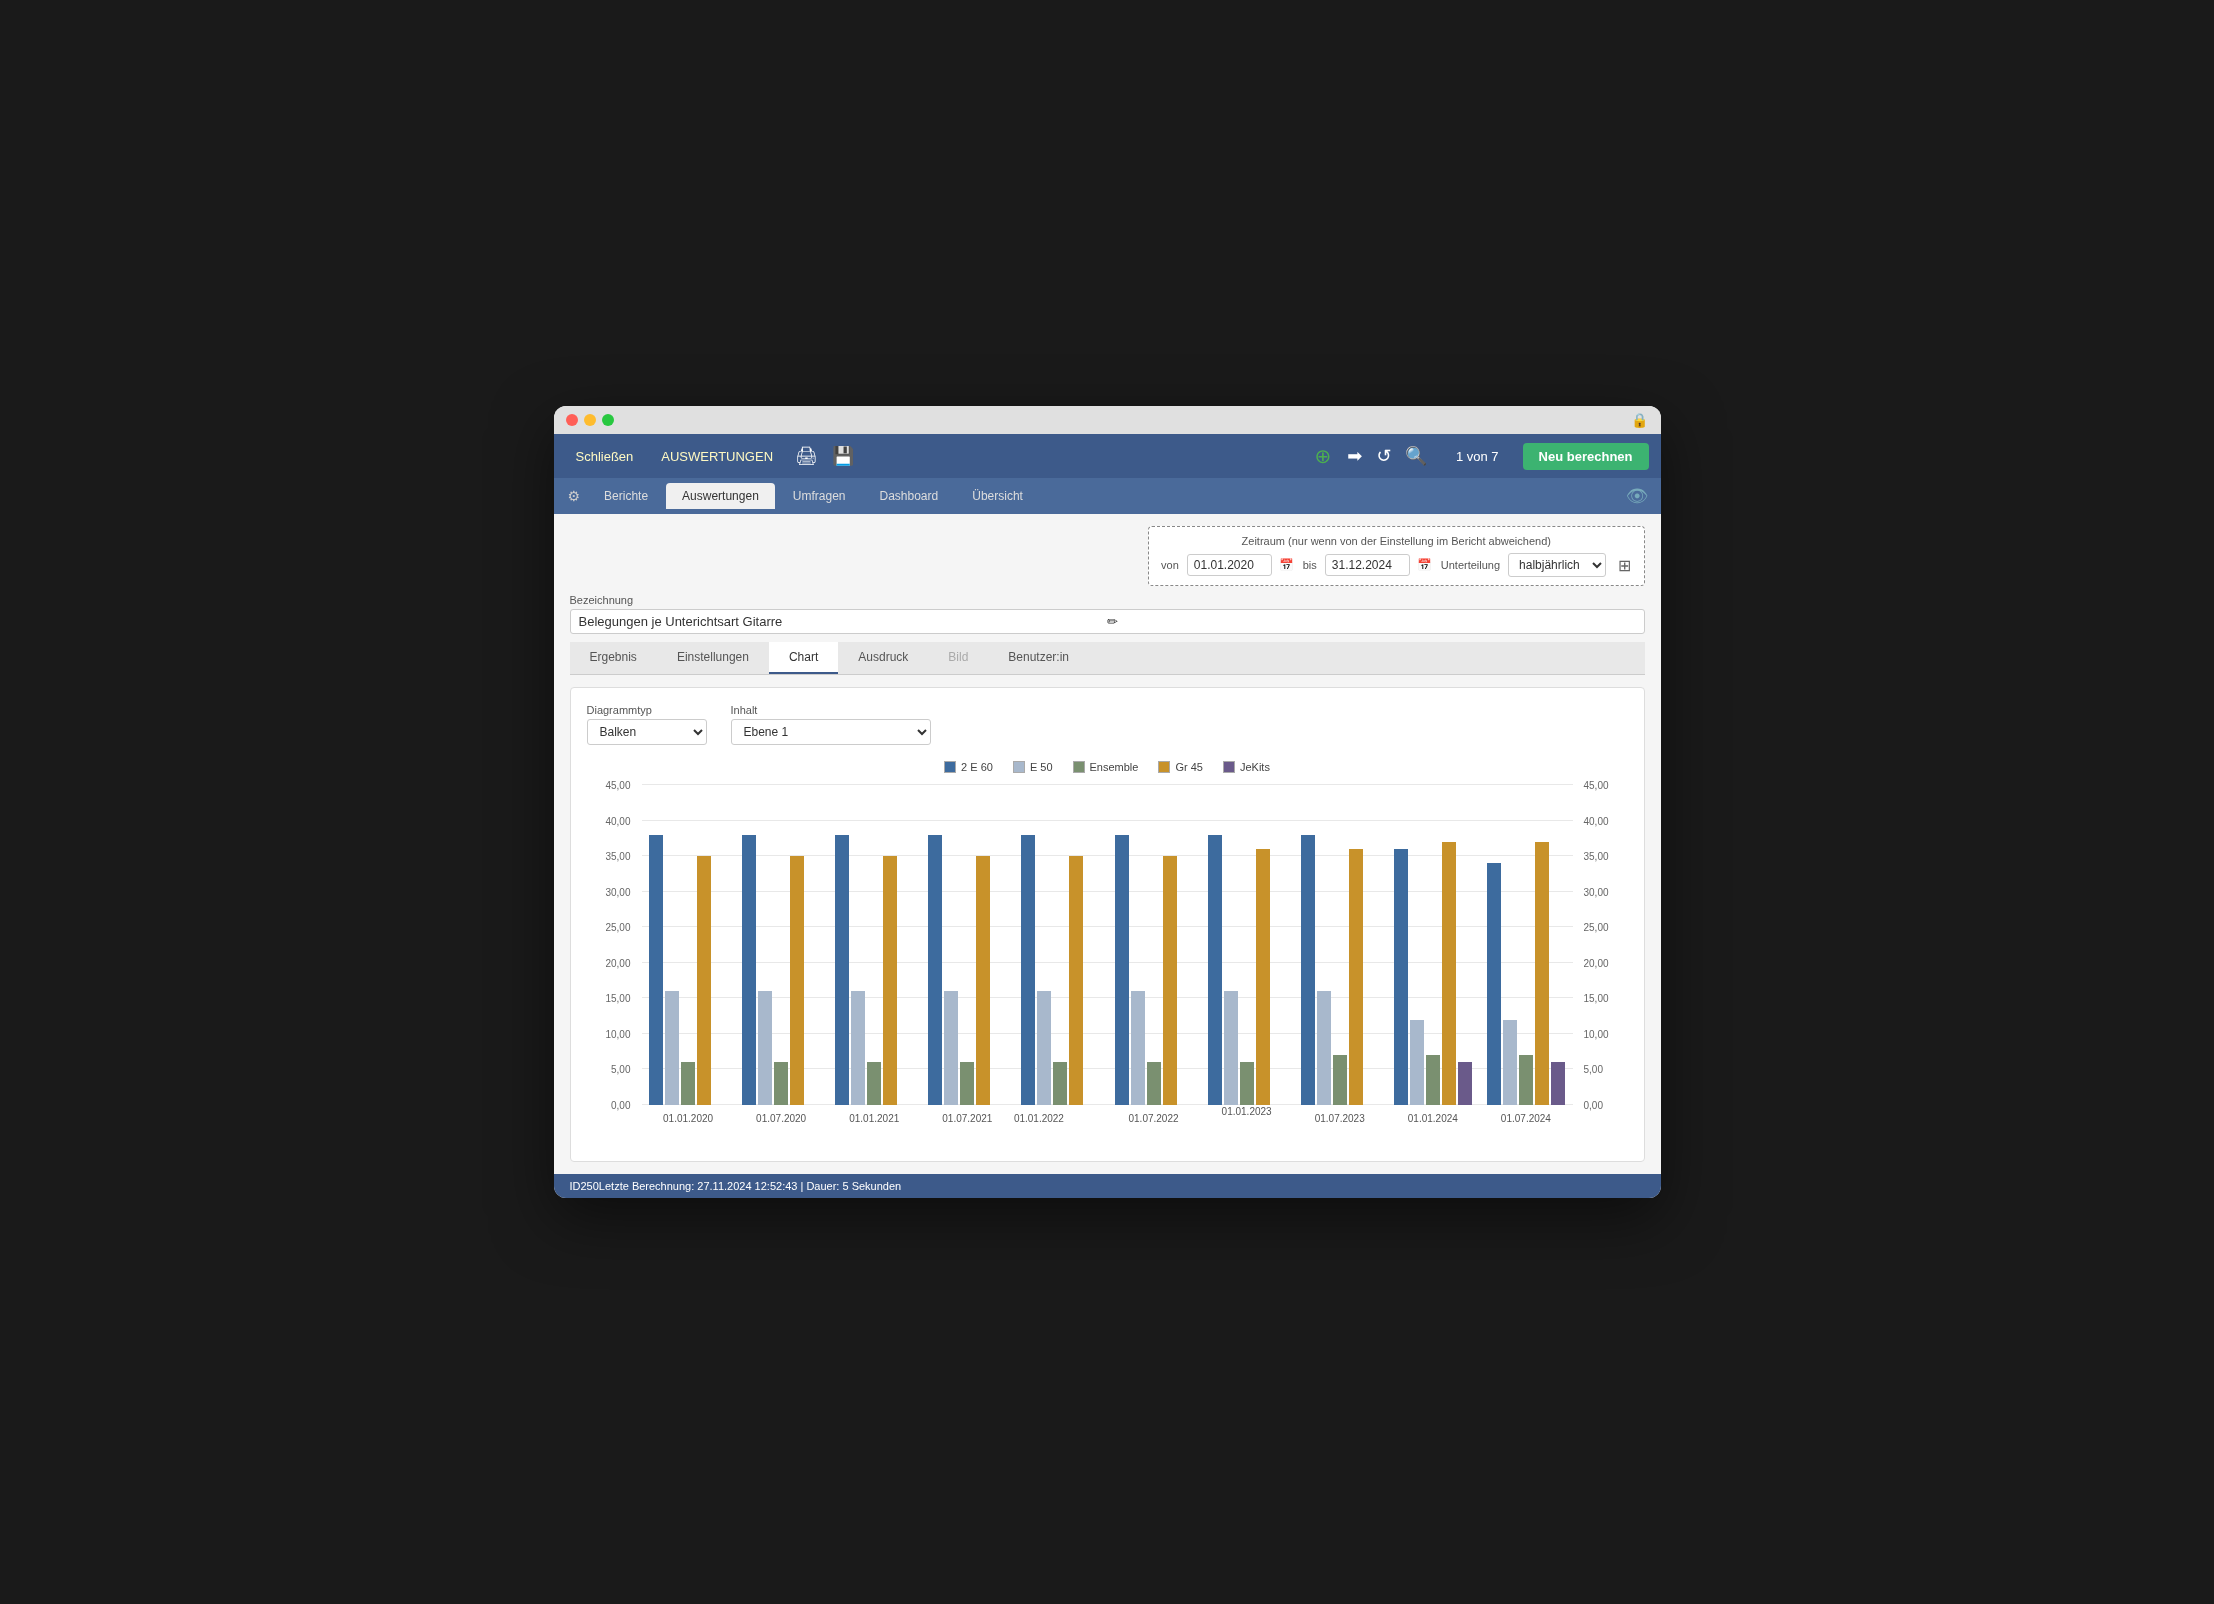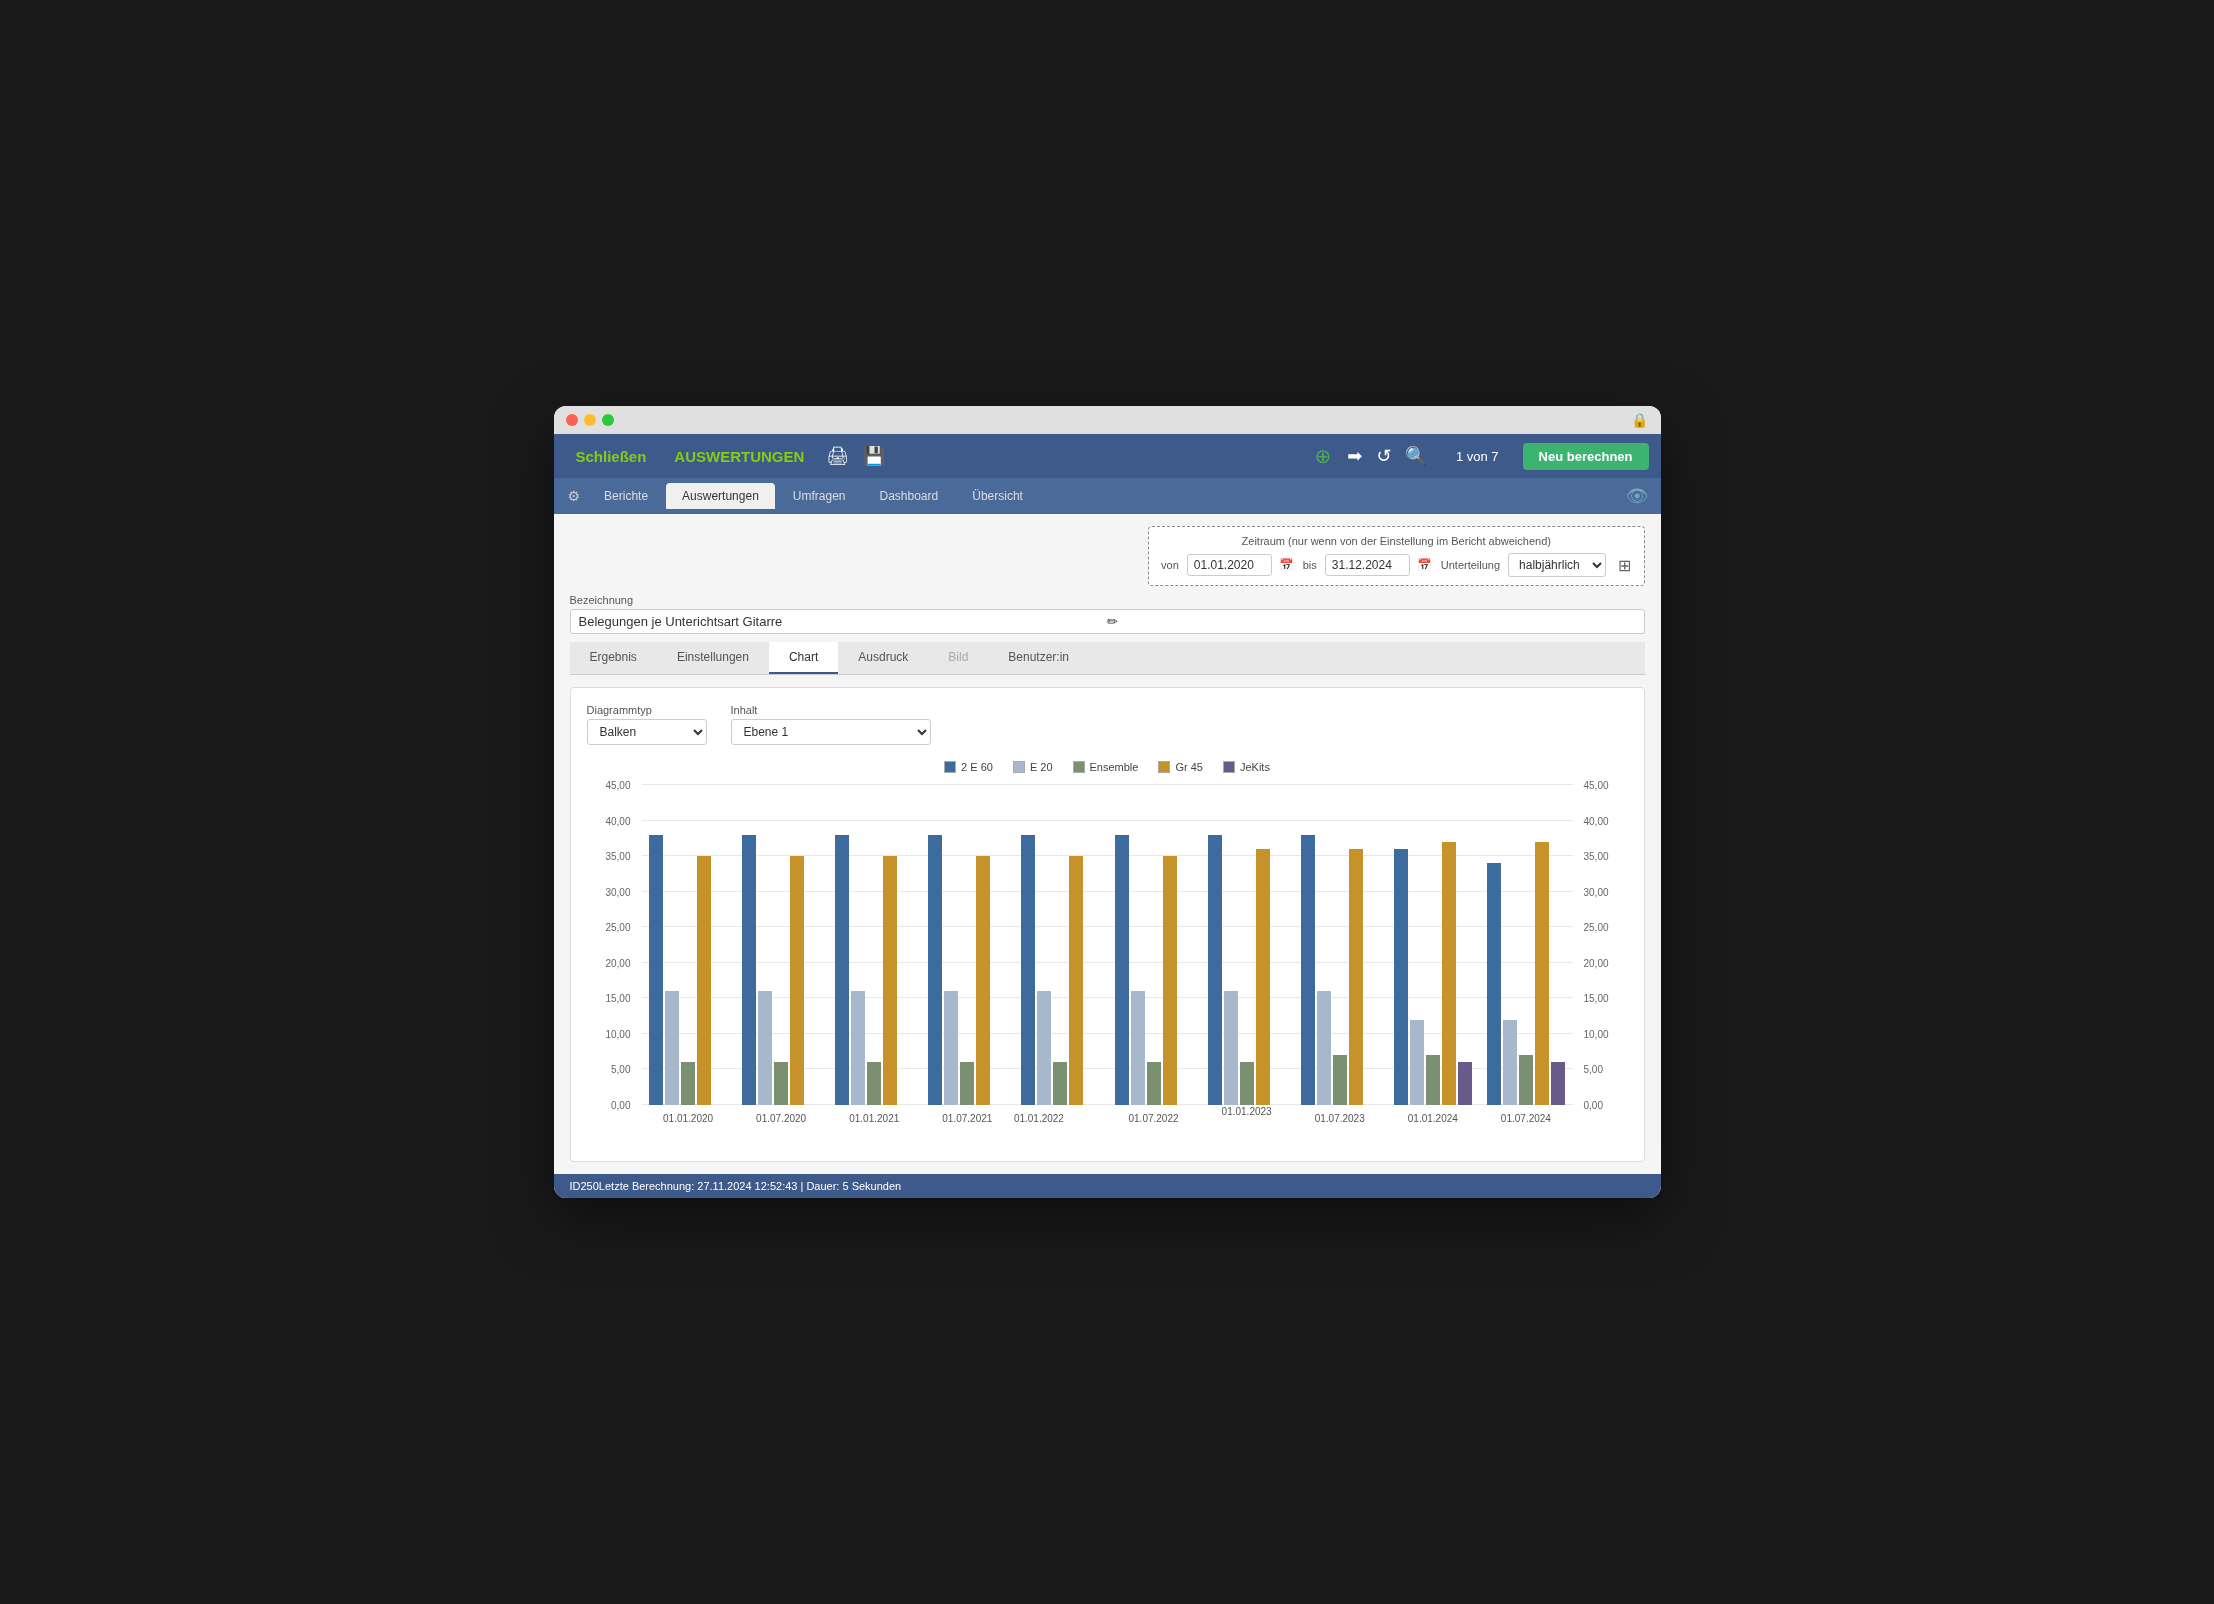--- a/index.html
+++ b/index.html
@@ -51,13 +51,13 @@
       gap: 8px;
     }
     .toolbar-btn {
-      color: #84cc16;
+      color: #fef9c3;
       background: transparent;
       border: none;
       cursor: pointer;
       padding: 4px 10px;
-      font-size: 15px;
-      font-weight: 700;
+      font-size: 13px;
+      font-weight: 400;
       border-radius: 4px;
     }
     .toolbar-divider {

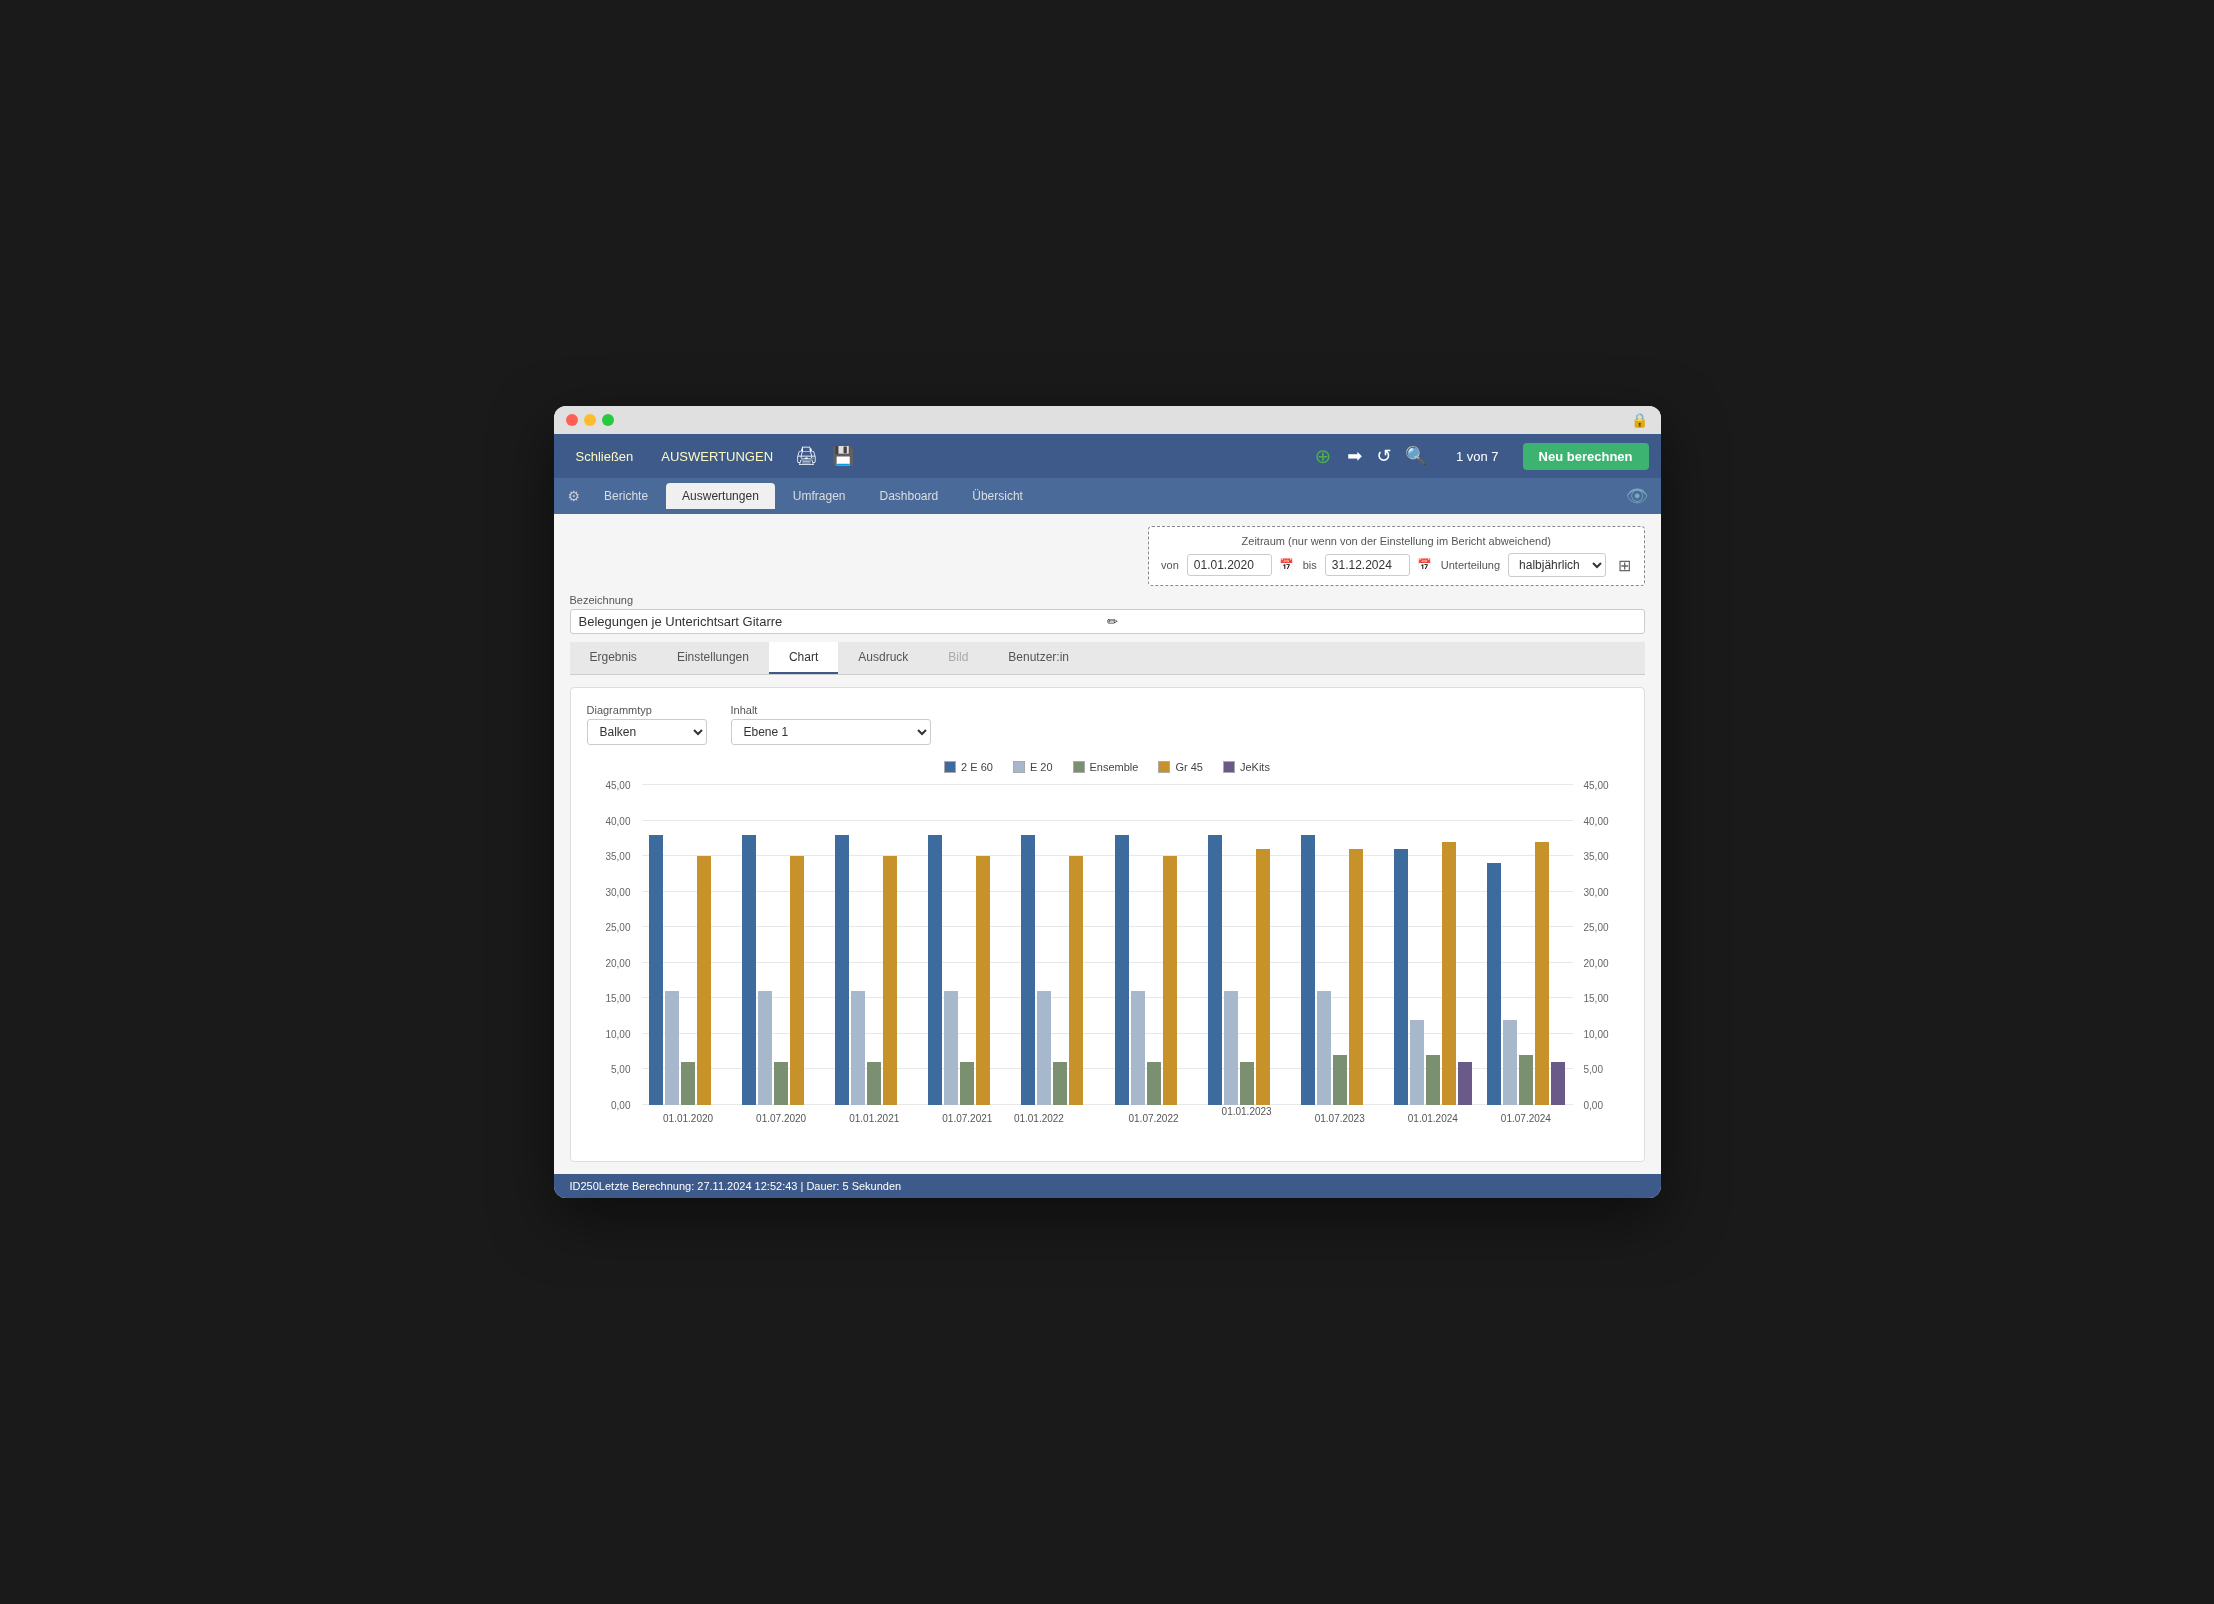--- a/index.html
+++ b/index.html
@@ -415,7 +415,7 @@
           </div>
           <div class="legend-item">
             <div class="legend-box" style="background: rgb(168, 184, 204);"></div>
-            <span>E 20</span>
+            <span>E 50</span>
           </div>
           <div class="legend-item">
             <div class="legend-box" style="background: rgb(122, 144, 112);"></div>

